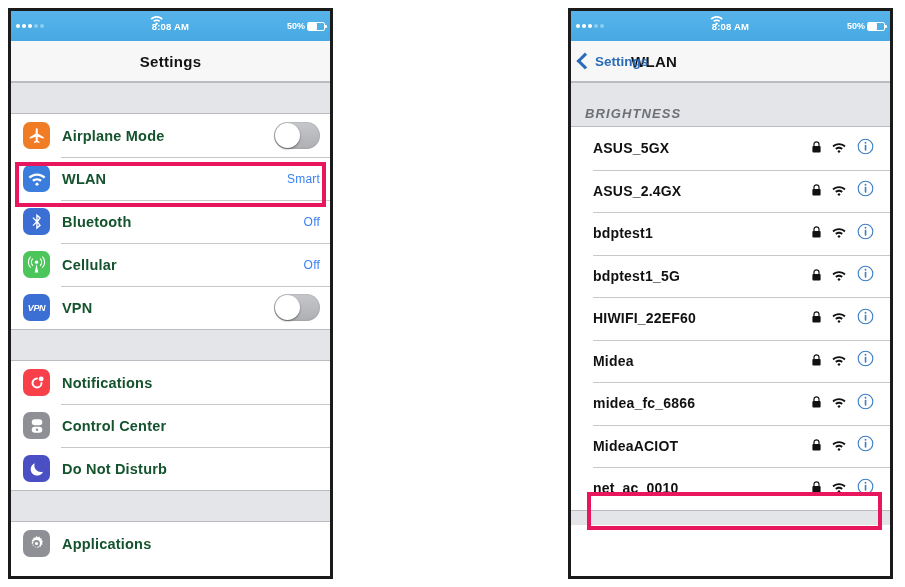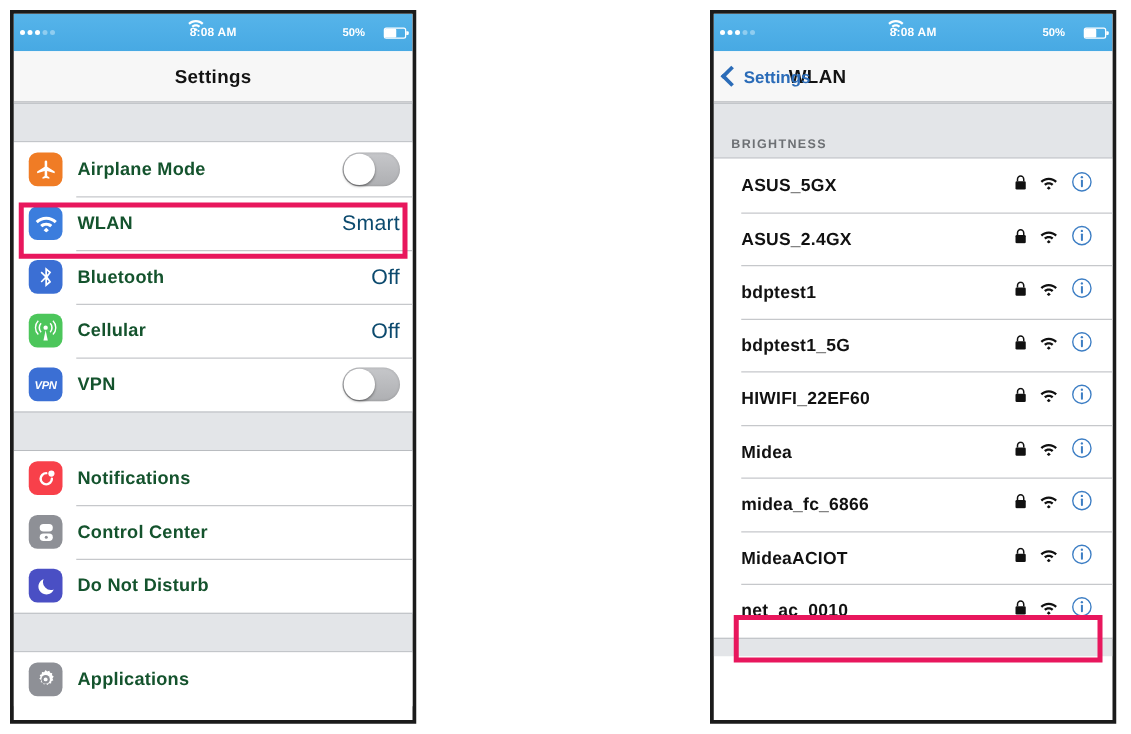--- a/index.html
+++ b/index.html
@@ -54,7 +54,7 @@
     font-size: 9.5px; letter-spacing: .2px;
   }
   .sb-right {
-    margin-left: auto; display: flex; align-items: center; gap: 15px;
+    margin-left: auto; display: flex; align-items: center; gap: 2px;
     position: relative; z-index: 2;
   }
   .sb-batt-pct { font-size: 9px; }

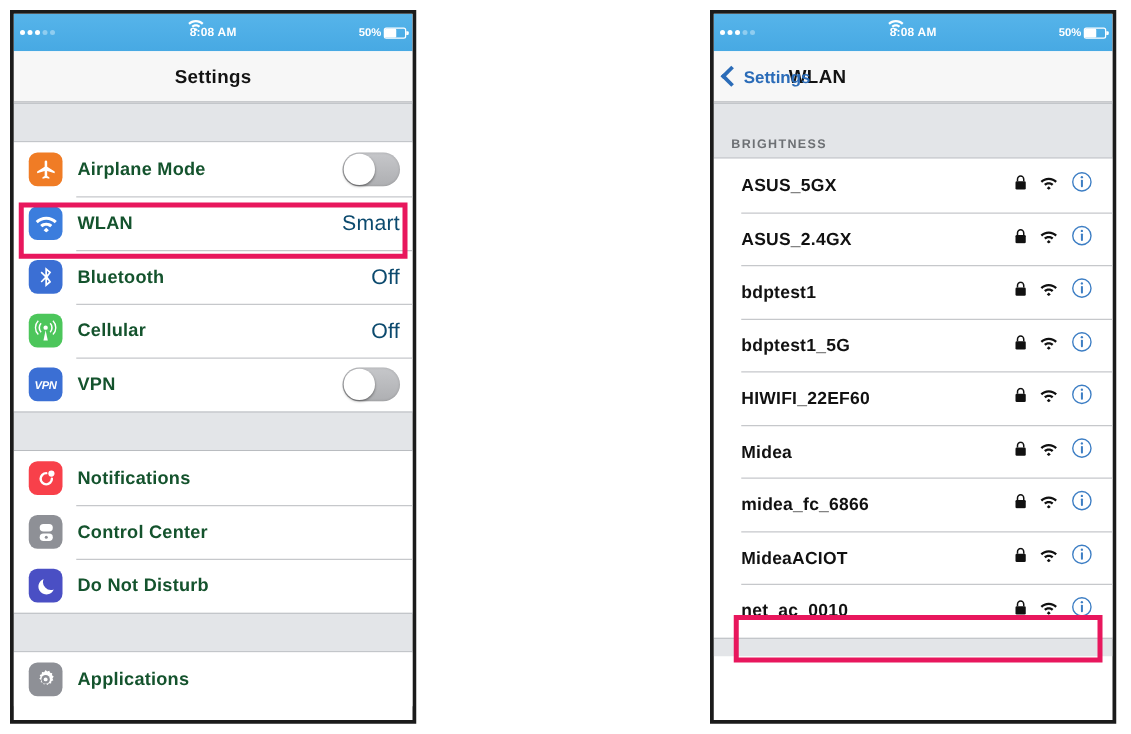--- a/index.html
+++ b/index.html
@@ -162,8 +162,9 @@
     box-sizing: border-box; padding: 0 0 5px 14px;
   }
   .sec-head span {
-    font-size: 10px; font-weight: bold; color: #6d7074;
+    font-size: 13px; font-weight: bold; color: #6d7074;
     letter-spacing: 1.1px;
+    font-style: italic;
   }
 
   

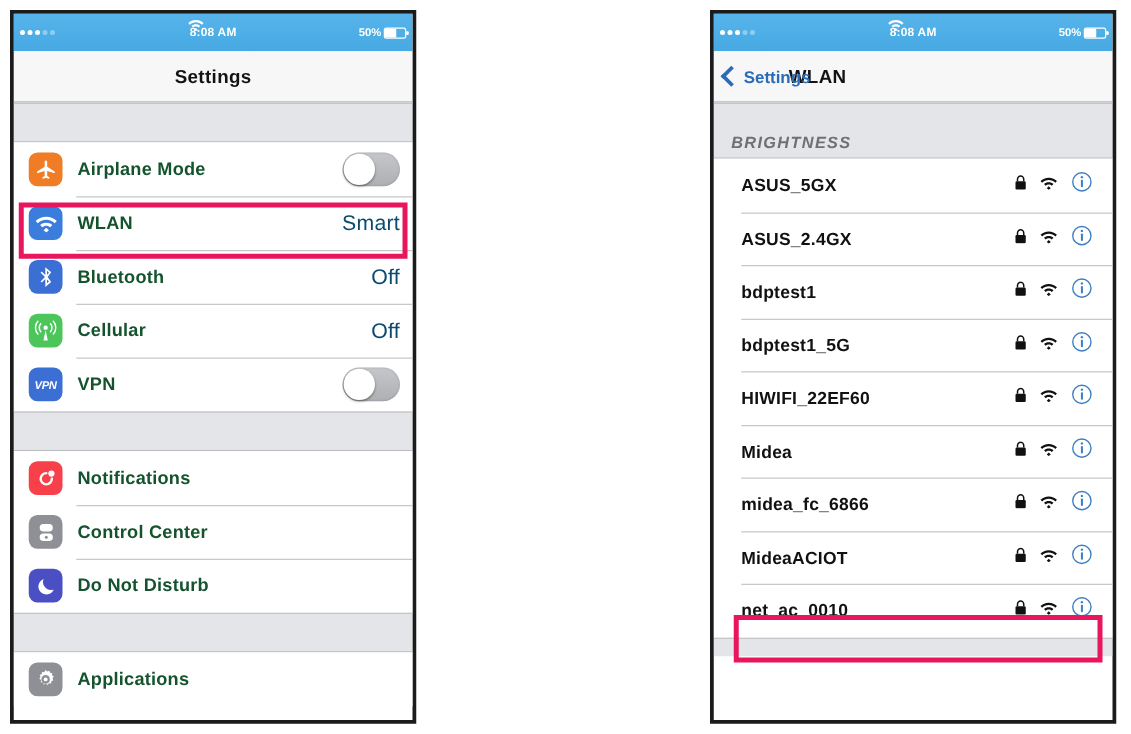--- a/index.html
+++ b/index.html
@@ -119,7 +119,7 @@
     margin-left: 12px; letter-spacing: .2px;
   }
   .srow-value {
-    margin-left: auto; font-size: 17px; color: #0c4a6e;
+    margin-left: auto; font-size: 12px; color: #3b82f6;
     letter-spacing: .2px;
     text-align: right;
   }

